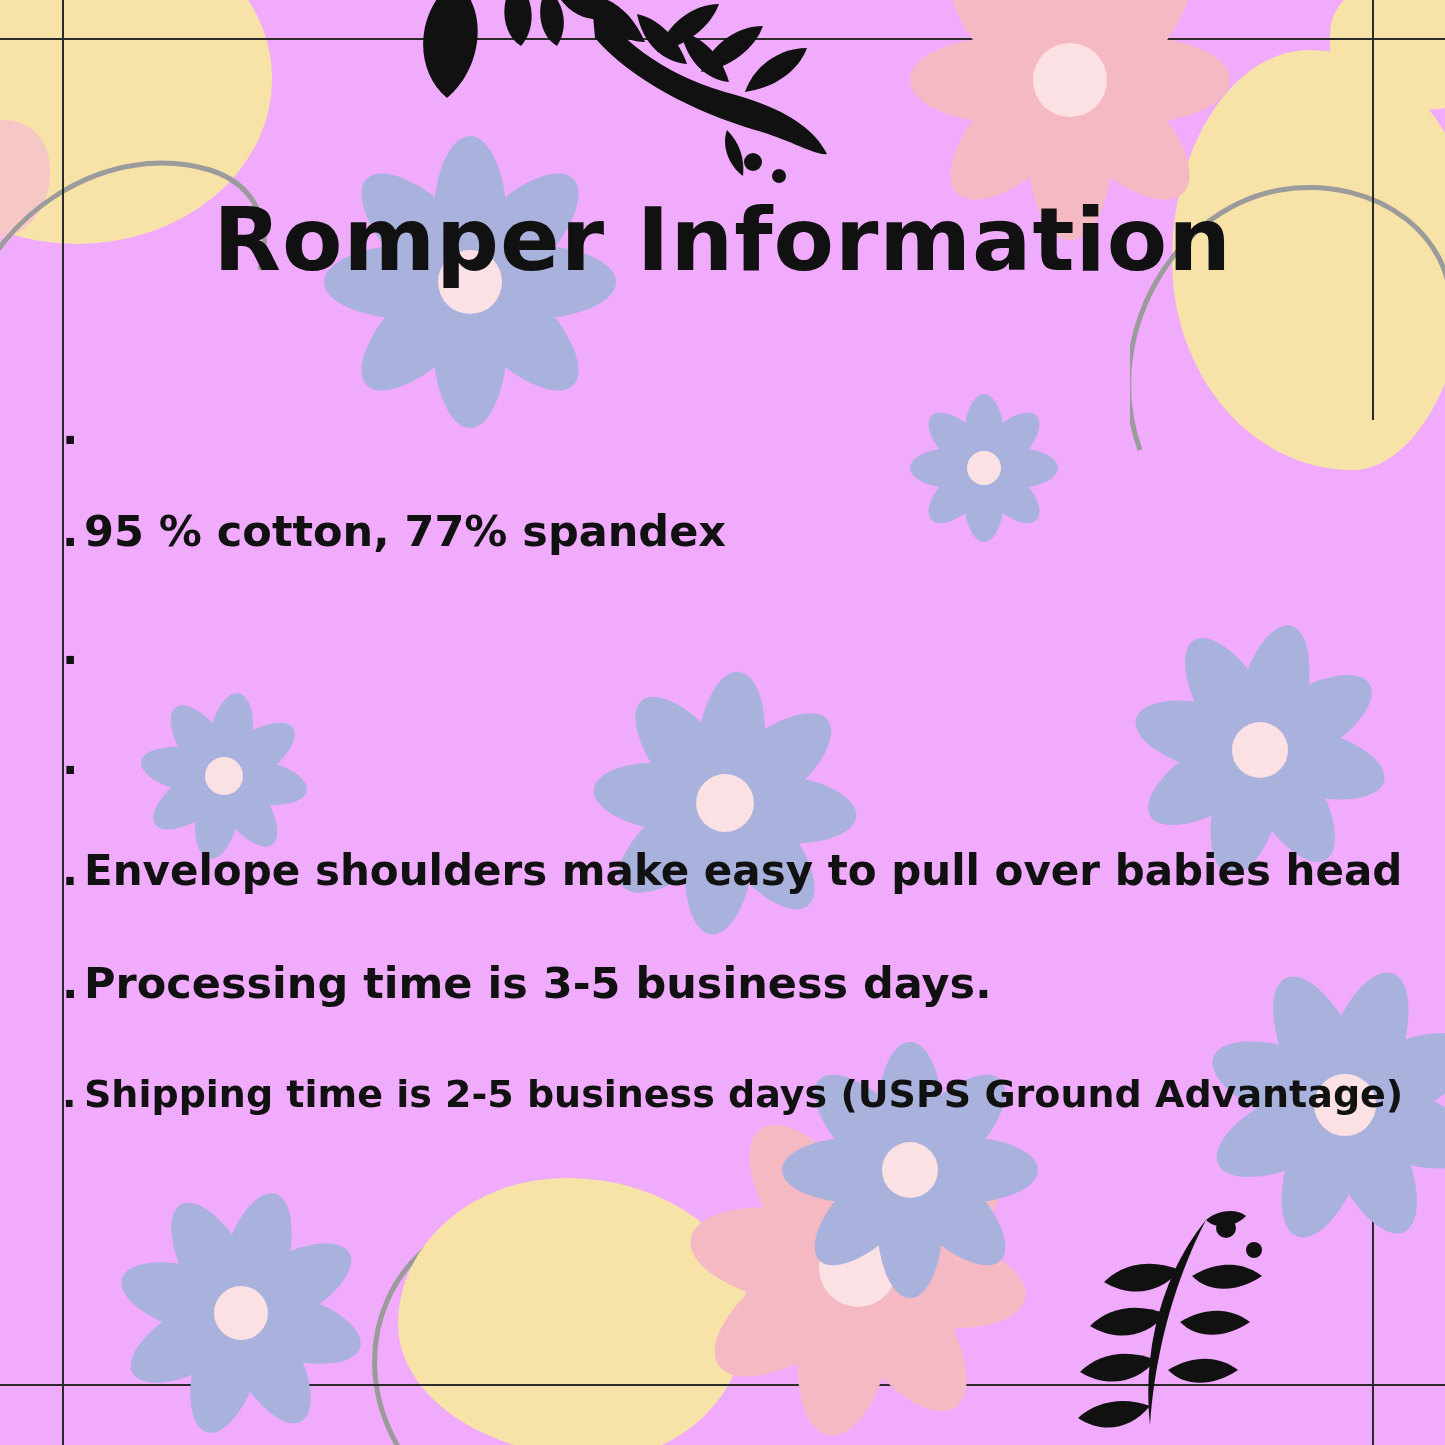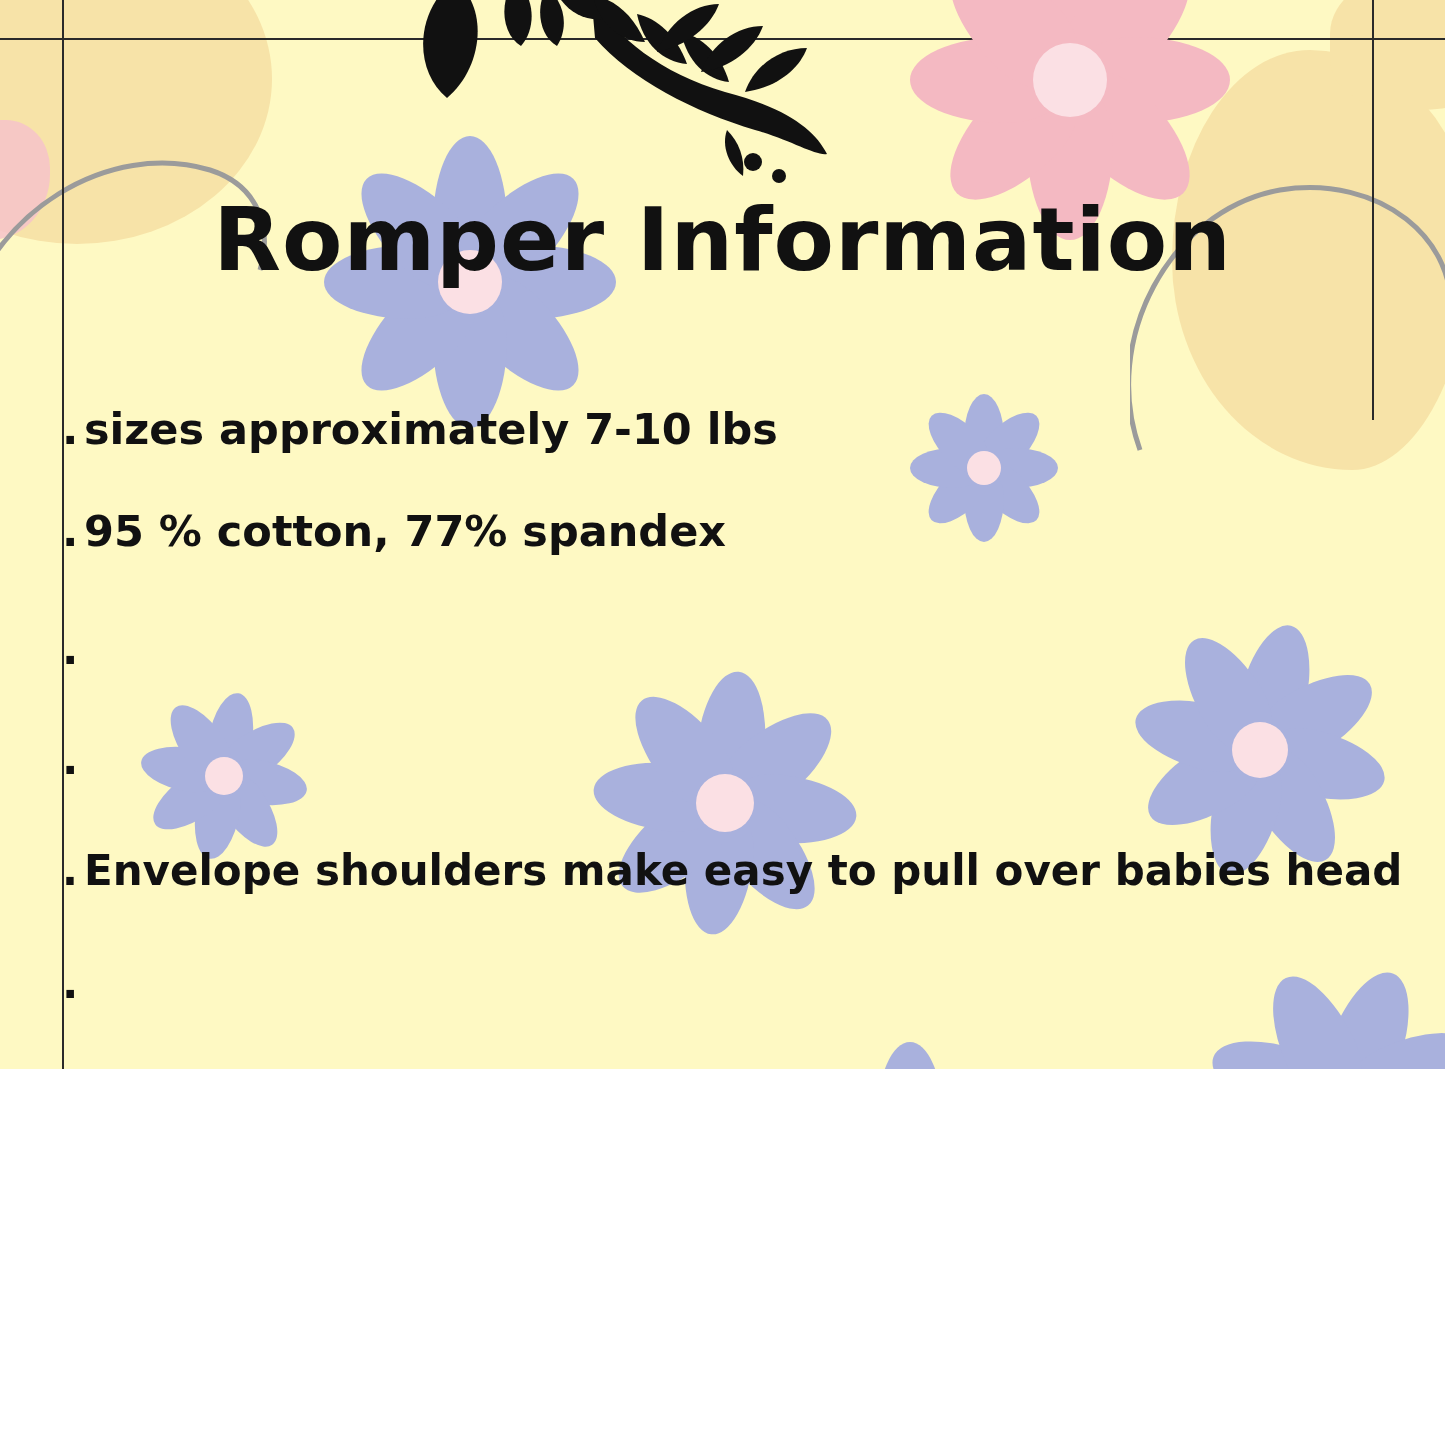--- a/index.html
+++ b/index.html
@@ -16,8 +16,8 @@
   #card {
     position: relative;
     width: 1445px;
-    height: 1069px;
-    background: #fef9c3;
+    height: 1445px;
+    background: #f0abfc;
     overflow: hidden;
   }
 

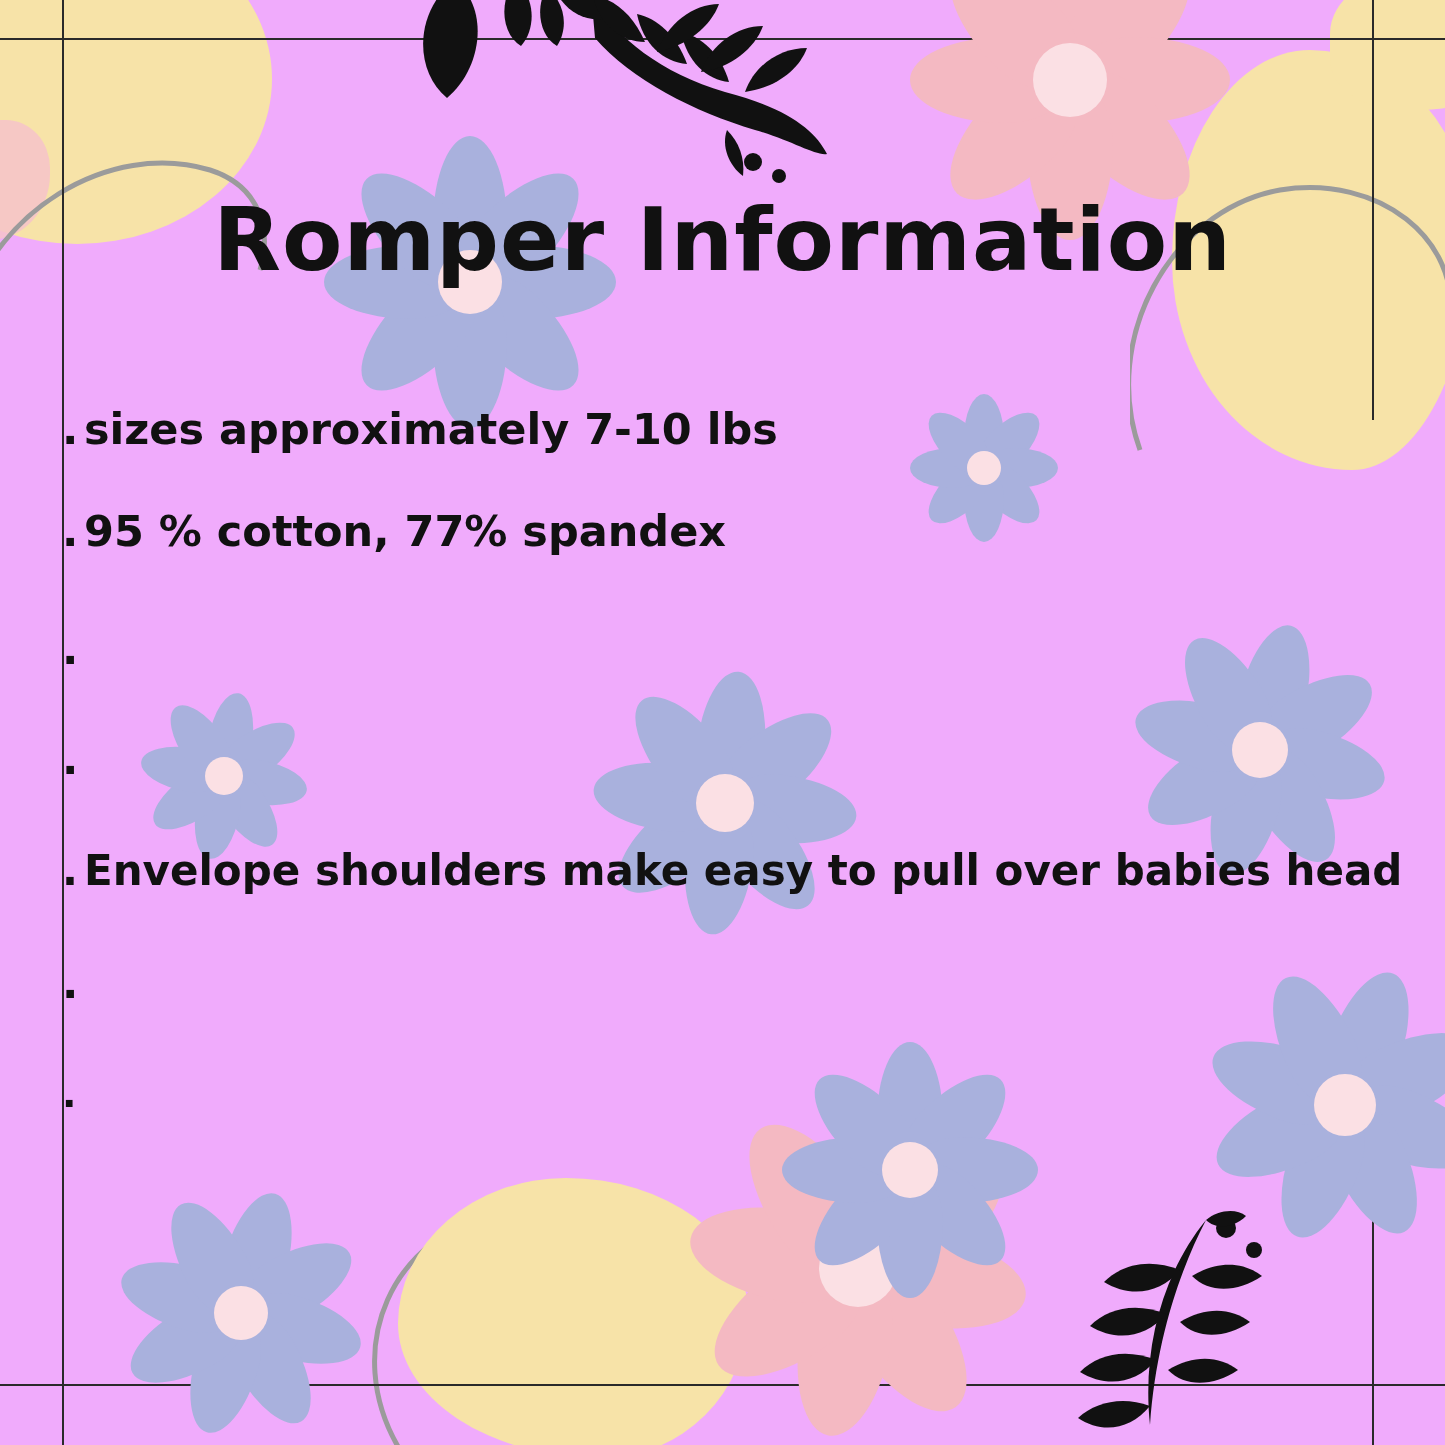--- a/index.html
+++ b/index.html
@@ -309,7 +309,6 @@
 
     <div class="bullet b0">
       <span class="dot">.</span>
-      <span class="txt">sizes approximately 7-10 lbs</span>
     </div>
 
     <div class="bullet b1">

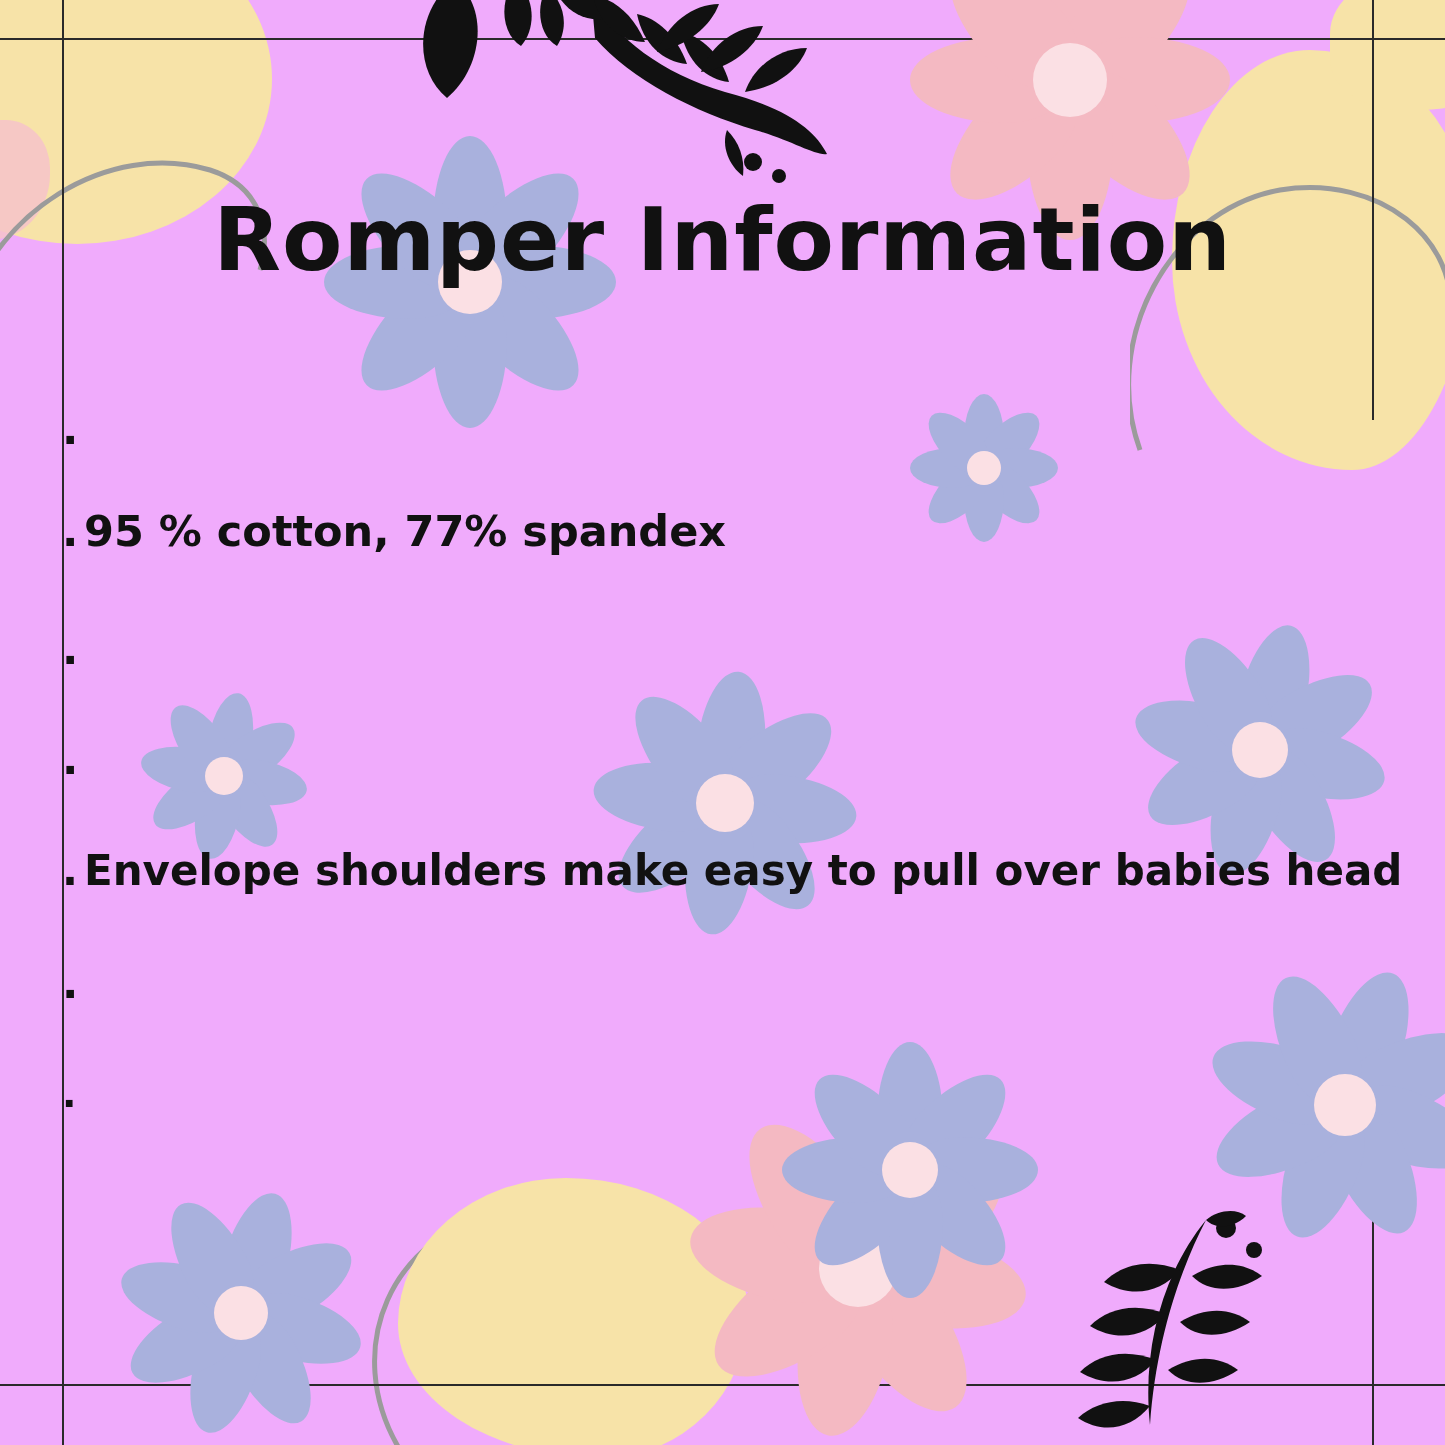--- a/index.html
+++ b/index.html
@@ -331,6 +331,7 @@
 
     <div class="bullet b5">
       <span class="dot">.</span>
+      <span class="txt">Processing time is 3-5 business days.</span>
     </div>
 
     <div class="bullet b6">

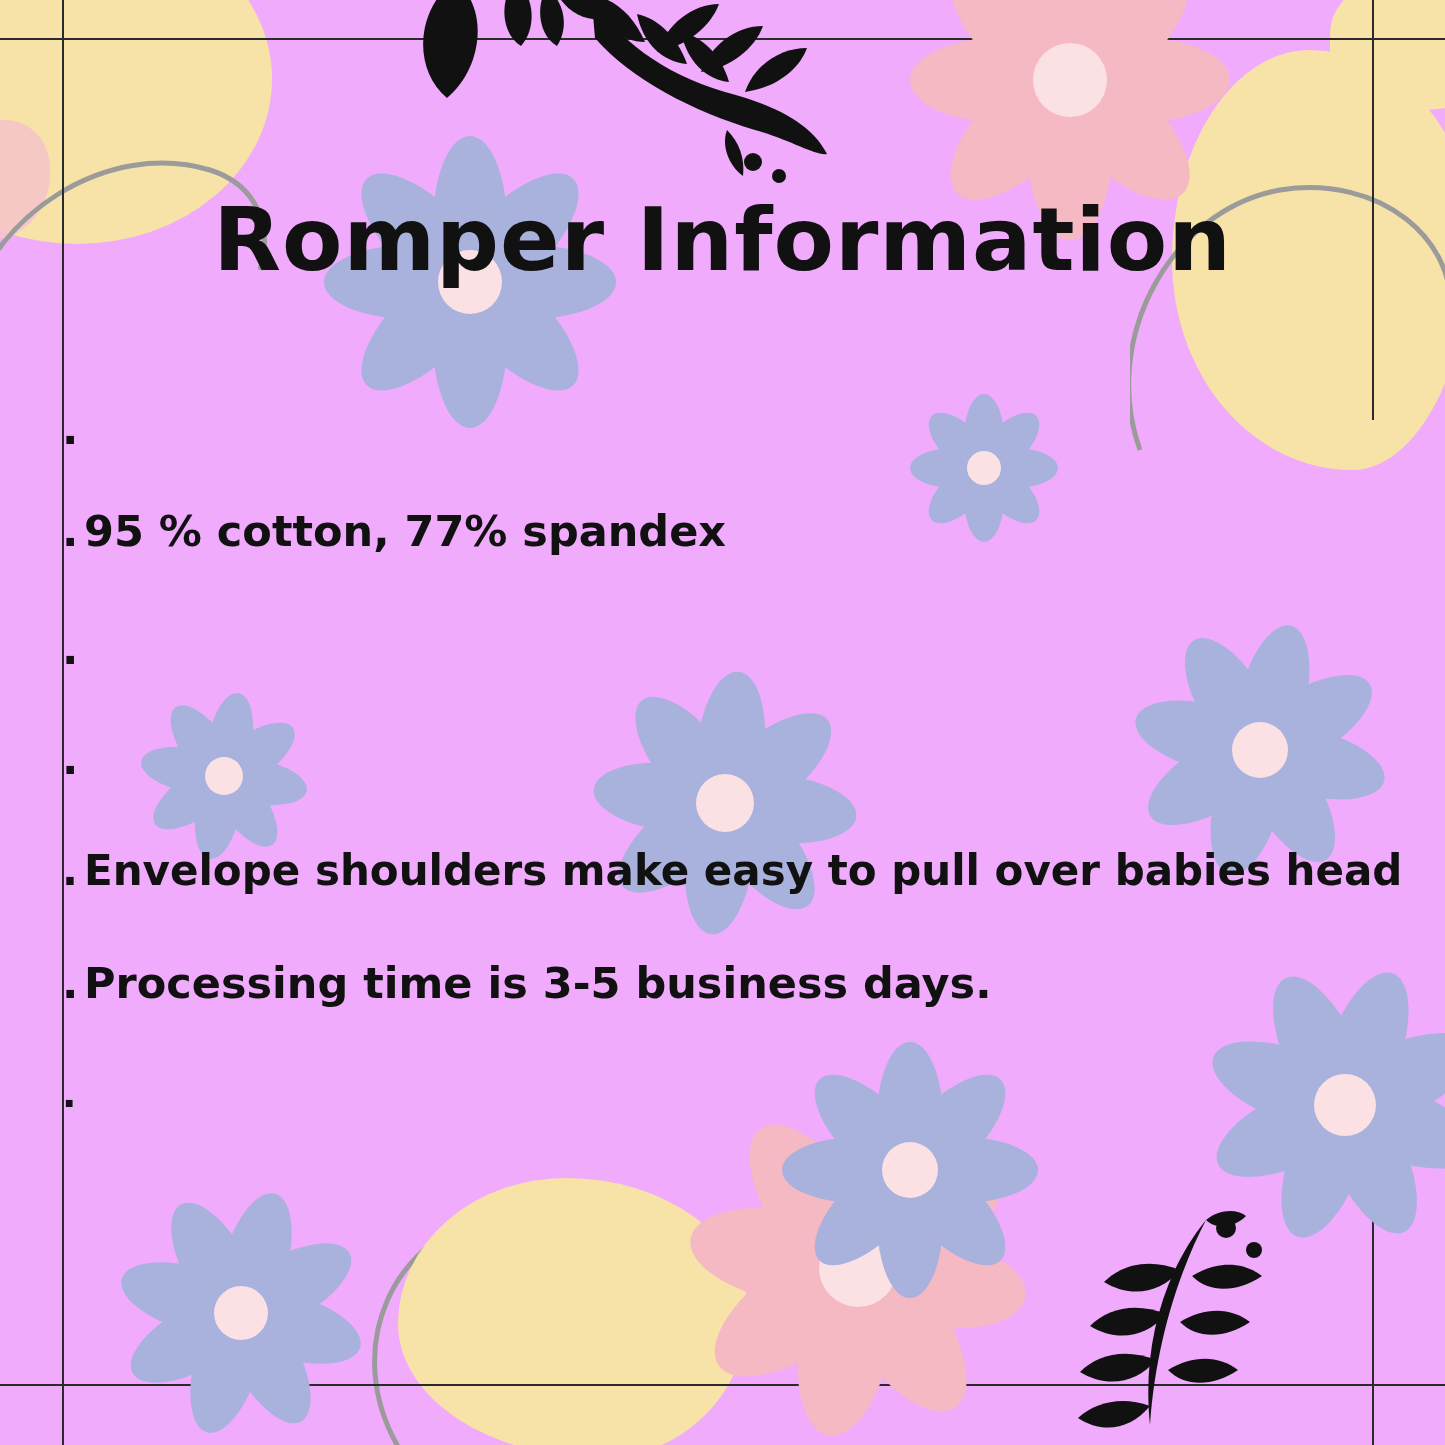--- a/index.html
+++ b/index.html
@@ -336,6 +336,7 @@
 
     <div class="bullet b6">
       <span class="dot">.</span>
+      <span class="txt">Shipping time is 2-5 business days (USPS Ground Advantage)</span>
     </div>
 
   </div>

